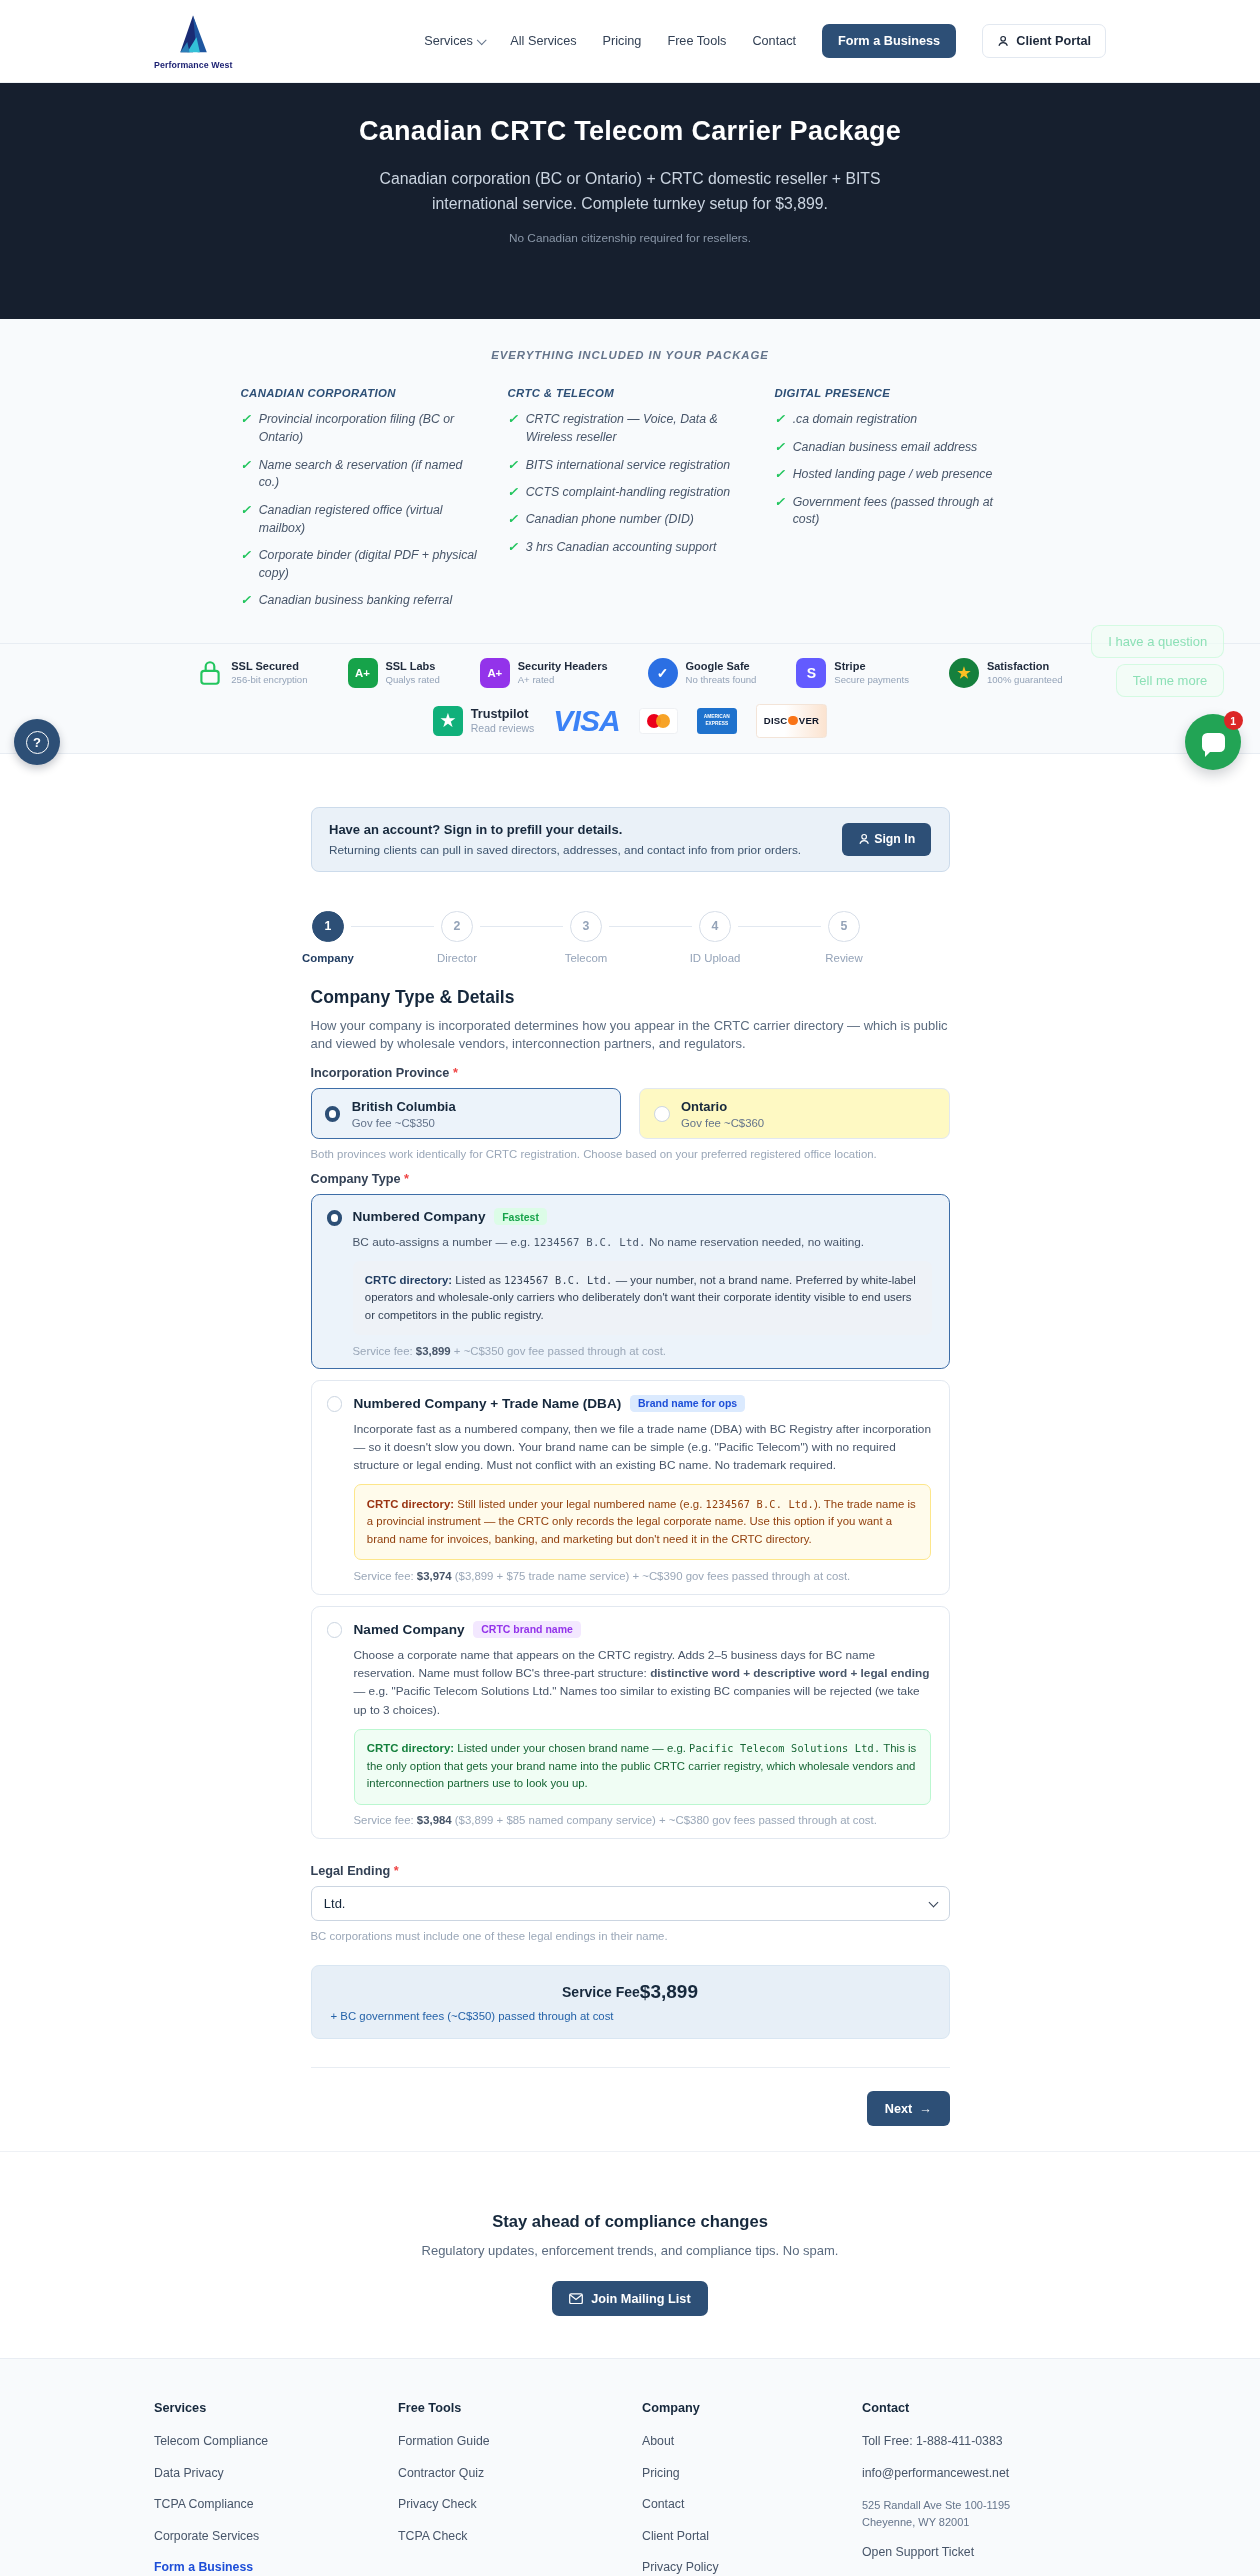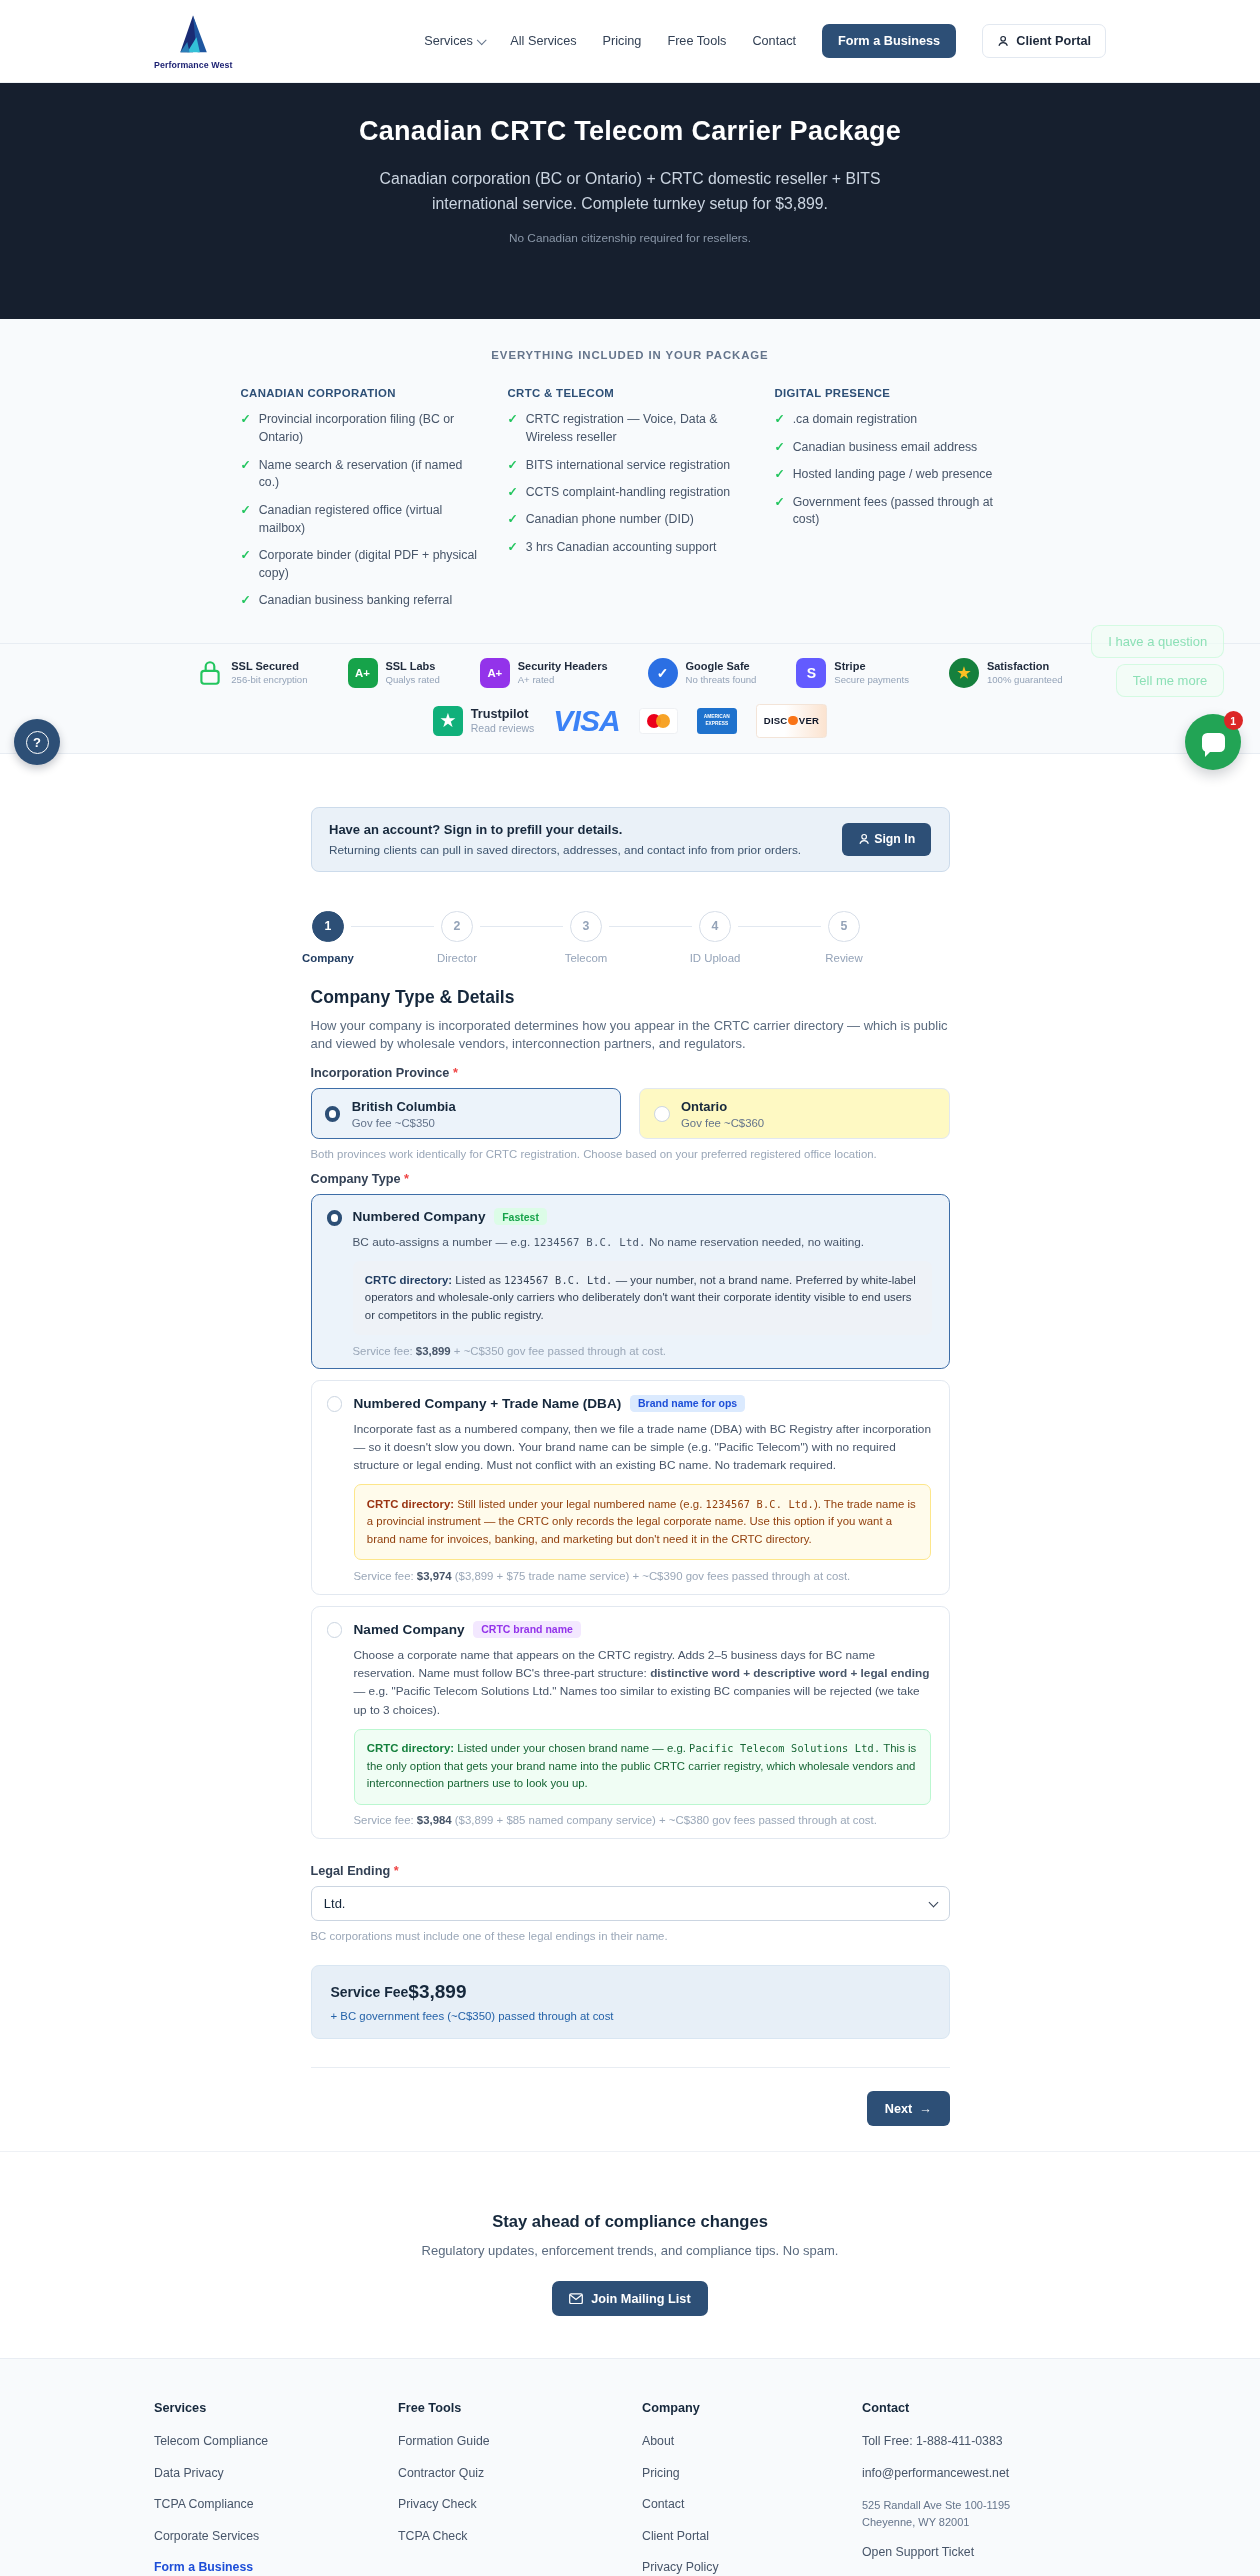--- a/index.html
+++ b/index.html
@@ -31,7 +31,7 @@
   .hero-note { margin-top:14px; font-size:11.8px; color:#8b98a9; }
 
   
-  .included { background:#f8fafc; padding:30px 10px 23px; }
+  .included { background:#f8fafc; padding:30px 10px 23px;font-style:italic; }
   .included-heading { text-align:center; font-size:11.4px; letter-spacing:.08em; color:#64748b; font-weight:600; }
   .included-grid { width:779px; margin:26px auto 0; display:grid; grid-template-columns:245px 245px 245px; gap:22px; }
   .inc-col-title { font-size:11.4px; font-weight:700; color:#2d4f76; letter-spacing:.03em; margin-bottom:12.3px; }

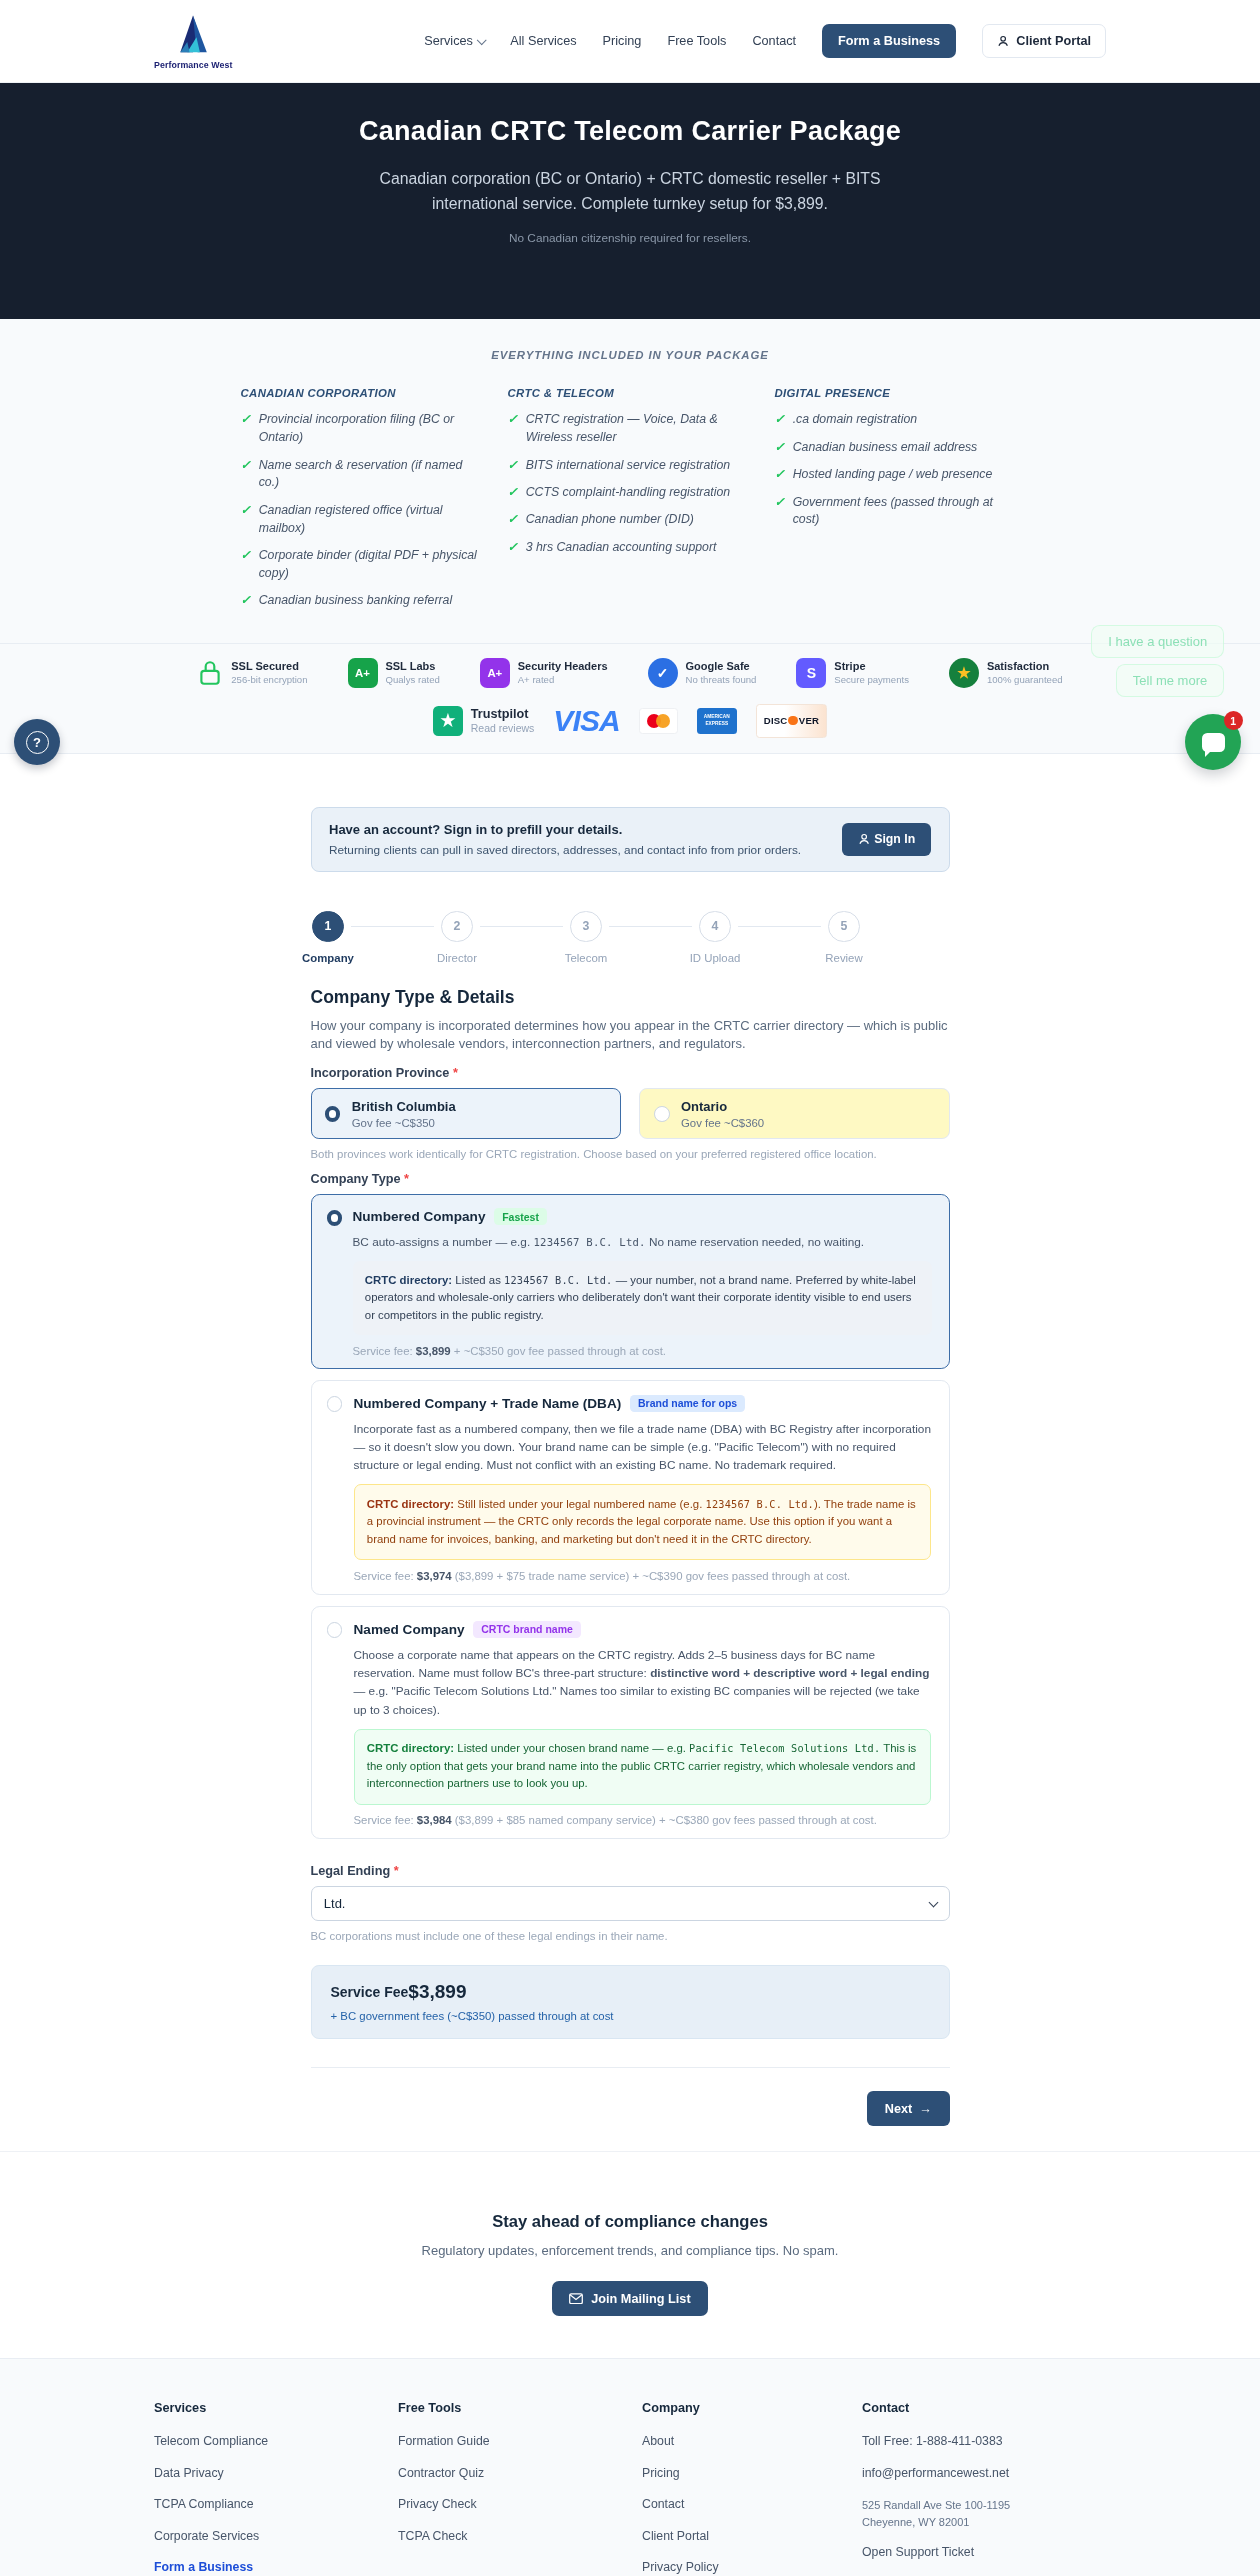--- a/index.html
+++ b/index.html
@@ -111,7 +111,7 @@
   .sel-chev { position:absolute; right:12.3px; top:13px; width:7px; height:7px; border-right:1.8px solid #334155; border-bottom:1.8px solid #334155; transform:rotate(45deg); pointer-events:none; }
 
   .fee-box { margin-top:23px; background:#e7eff7; border:0.9px solid #d9e6f2; border-radius:7.9px; padding:15px 19px 15.8px; }
-  .fee-top { display:flex; justify-content:flex-start; align-items:center; }
+  .fee-top { display:flex; justify-content:center; align-items:center; }
   .fee-label { font-size:14px; font-weight:700; color:#16283c; }
   .fee-amount { font-size:19px; font-weight:800; color:#16283c; }
   .fee-note { margin-top:7.9px; font-size:11.4px; color:#2462a8; }

